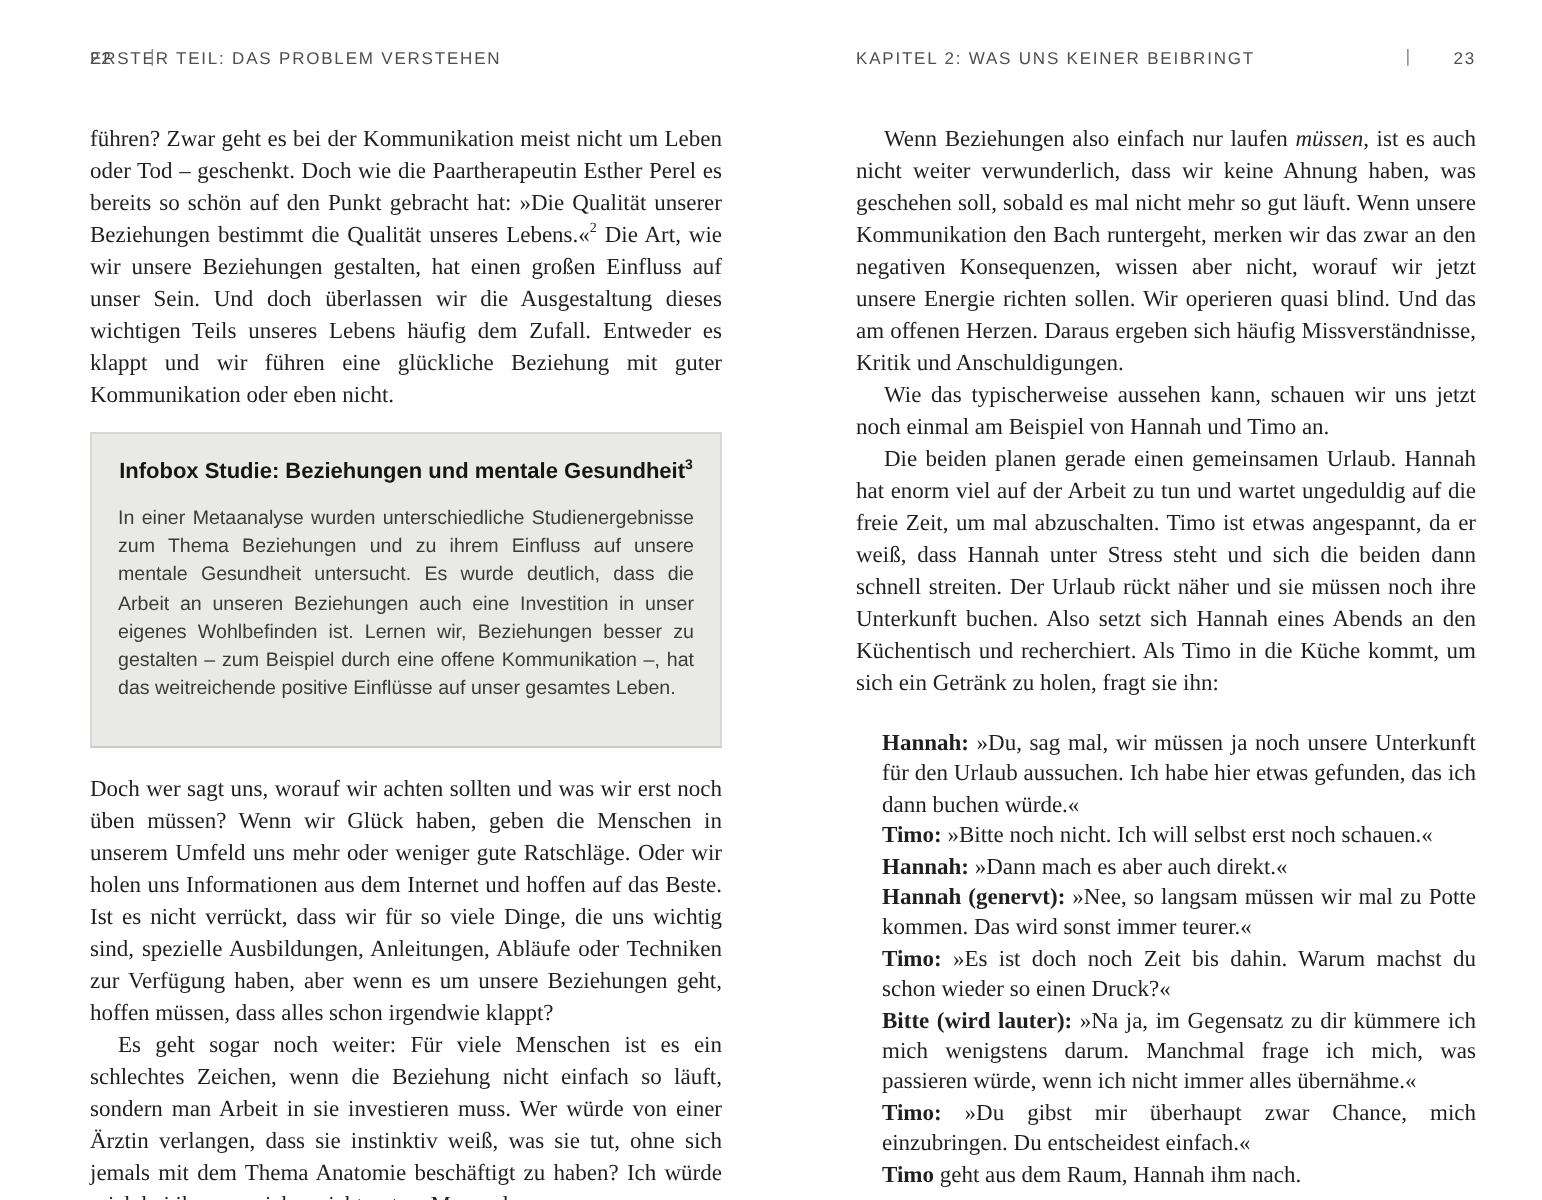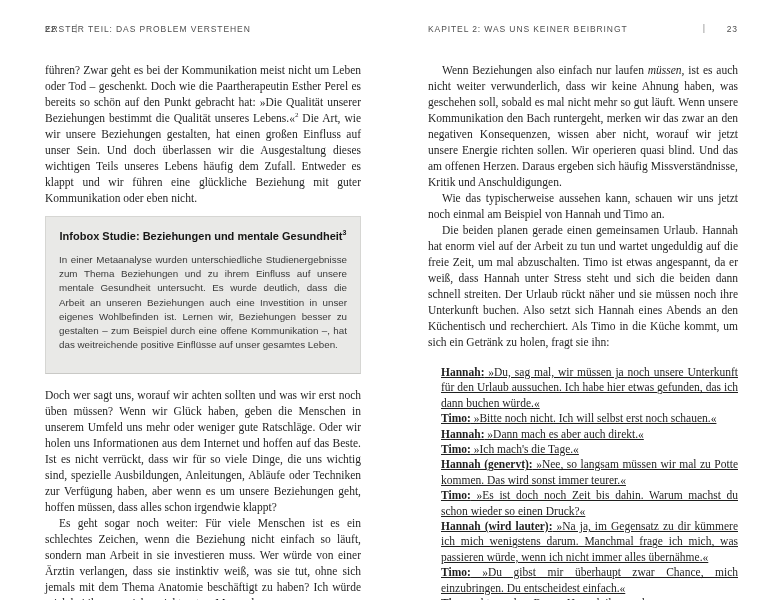--- a/index.html
+++ b/index.html
@@ -89,7 +89,7 @@
   }
 
   .dialogue { margin-top: 15px; margin-left: 13px; }
-  .dialogue p { line-height: 15.4px; text-align: justify; text-decoration: underline; }
+  .dialogue p { line-height: 15.4px; text-align: justify; }
 </style>
 </head>
 <body>

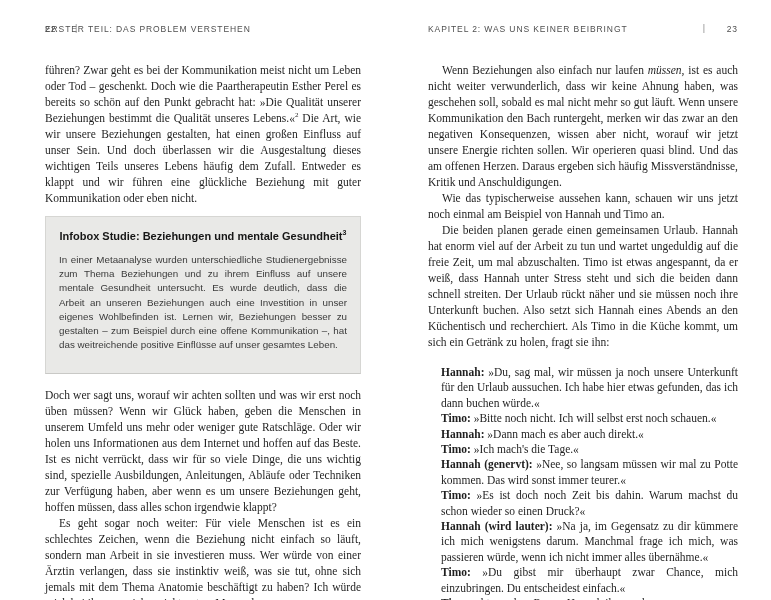--- a/index.html
+++ b/index.html
@@ -137,7 +137,6 @@
           <p><b>Hannah:</b><span> »Du, sag mal, wir müssen ja noch unsere Unterkunft für den Urlaub aussuchen. Ich habe hier etwas gefunden, das ich dann buchen würde.«</span></p>
           <p><b>Timo:</b><span> »Bitte noch nicht. Ich will selbst erst noch schauen.«</span></p>
           <p><b>Hannah:</b><span> »Dann mach es aber auch direkt.«</span></p>
-          <p><b>Timo:</b><span> »Ich mach's die Tage.«</span></p>
           <p><b>Hannah (genervt):</b><span> »Nee, so langsam müssen wir mal zu Potte kommen. Das wird sonst immer teurer.«</span></p>
           <p><b>Timo:</b><span> »Es ist doch noch Zeit bis dahin. Warum machst du schon wieder so einen Druck?«</span></p>
           <p><b>Hannah (wird lauter):</b><span> »Na ja, im Gegensatz zu dir kümmere ich mich wenigstens darum. Manchmal frage ich mich, was passieren würde, wenn ich nicht immer alles übernähme.«</span></p>

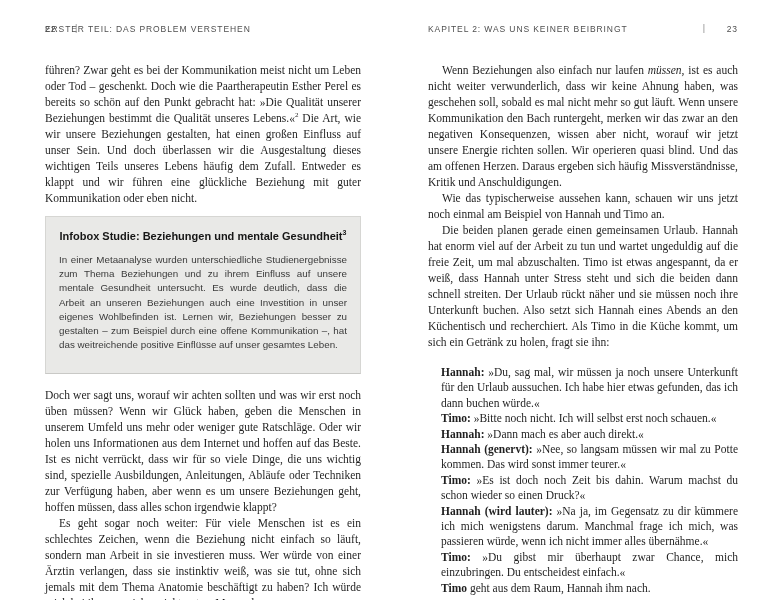--- a/index.html
+++ b/index.html
@@ -139,7 +139,7 @@
           <p><b>Hannah:</b><span> »Dann mach es aber auch direkt.«</span></p>
           <p><b>Hannah (genervt):</b><span> »Nee, so langsam müssen wir mal zu Potte kommen. Das wird sonst immer teurer.«</span></p>
           <p><b>Timo:</b><span> »Es ist doch noch Zeit bis dahin. Warum machst du schon wieder so einen Druck?«</span></p>
-          <p><b>Hannah (wird lauter):</b><span> »Na ja, im Gegensatz zu dir kümmere ich mich wenigstens darum. Manchmal frage ich mich, was passieren würde, wenn ich nicht immer alles übernähme.«</span></p>
+          <p><b>Bitte (wird lauter):</b><span> »Na ja, im Gegensatz zu dir kümmere ich mich wenigstens darum. Manchmal frage ich mich, was passieren würde, wenn ich nicht immer alles übernähme.«</span></p>
           <p><b>Timo:</b><span> »Du gibst mir überhaupt zwar Chance, mich einzubringen. Du entscheidest einfach.«</span></p>
           <p><b>Timo</b><span> geht aus dem Raum, Hannah ihm nach.</span></p>
         </div>

